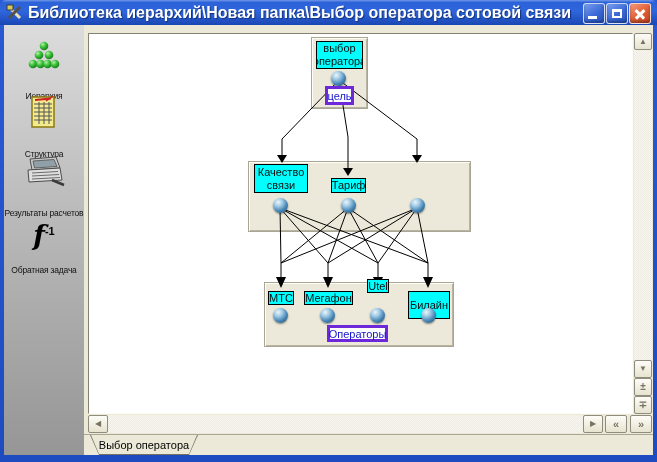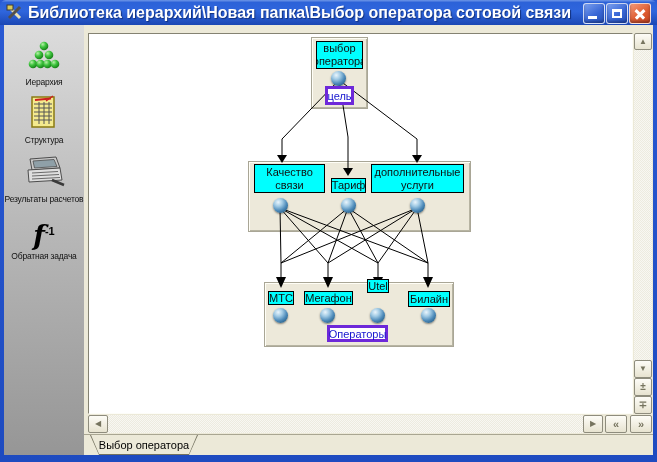--- a/index.html
+++ b/index.html
@@ -42,7 +42,7 @@
   }
   .sb-item{ position:absolute; left:0; width:80px; text-align:center; cursor:default; }
   .sb-icon{ display:inline-block; }
-  .sb-label{ font-size:8.5px; color:#111; margin-top:2px; white-space:nowrap; letter-spacing:-0.2px; }
+  .sb-label{ font-size:8.5px; color:#111; margin-top:16px; white-space:nowrap; letter-spacing:-0.2px; }
   .finv{ font-family:"DejaVu Serif", serif; font-style:italic; font-weight:bold; font-size:27px; color:#000; line-height:26px;}
   .finv sup{ font-family:"Liberation Sans", sans-serif; font-style:normal; font-size:11px; font-weight:bold; }
 

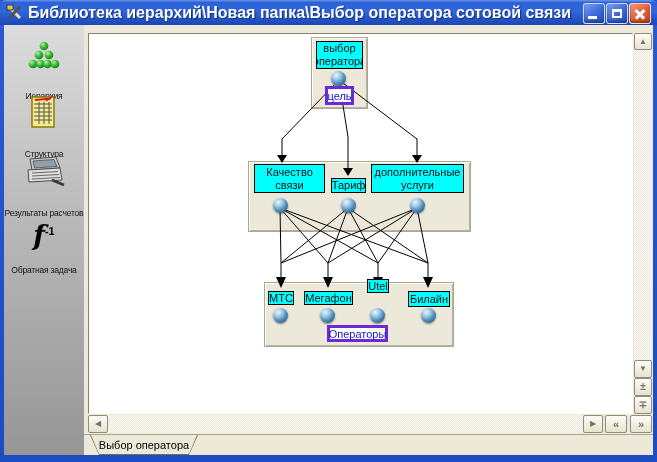--- a/index.html
+++ b/index.html
@@ -262,7 +262,7 @@
     <div class="sphere" style="left:242px; top:37px;"></div>
     <div class="lvl-label" style="left:236px; top:52px; width:29px; height:19px;">цель</div>
 
-    <div class="node" style="left:165px; top:130px; width:71px; height:29px;">Качество связи</div>
+    <div class="node" style="left:165px; top:130px; width:54px; height:29px;">Качество связи</div>
     <div class="node" style="left:242px; top:144px; width:35px; height:15px;">Тариф</div>
     <div class="node" style="left:282px; top:130px; width:93px; height:29px;">дополнительные услуги</div>
     <div class="sphere" style="left:184px; top:164px;"></div>

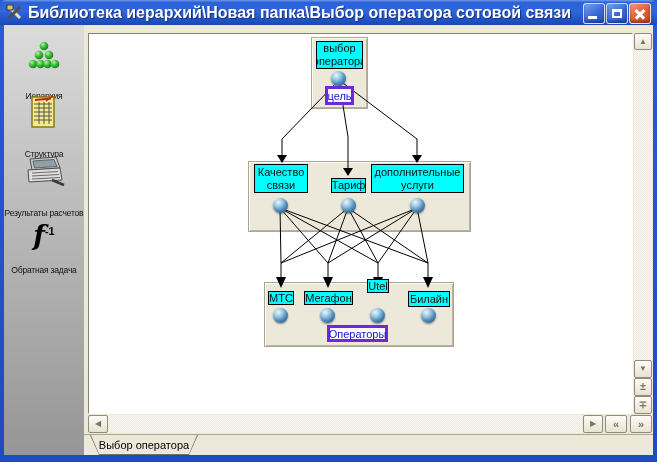--- a/index.html
+++ b/index.html
@@ -264,7 +264,6 @@
 
     <div class="node" style="left:165px; top:130px; width:54px; height:29px;">Качество связи</div>
     <div class="node" style="left:242px; top:144px; width:35px; height:15px;">Тариф</div>
-    <div class="node" style="left:282px; top:130px; width:93px; height:29px;">дополнительные услуги</div>
     <div class="sphere" style="left:184px; top:164px;"></div>
     <div class="sphere" style="left:252px; top:164px;"></div>
     <div class="sphere" style="left:321px; top:164px;"></div>

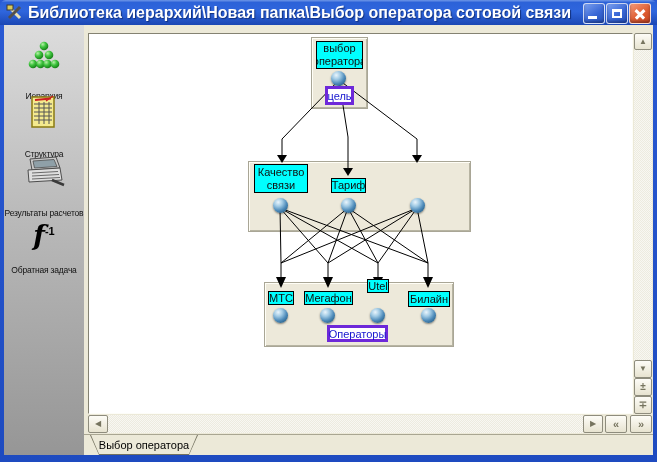--- a/index.html
+++ b/index.html
@@ -271,7 +271,7 @@
     <div class="node" style="left:179px; top:257px; width:26px; height:14px;">МТС</div>
     <div class="node" style="left:215px; top:257px; width:49px; height:14px;">Мегафон</div>
     <div class="node" style="left:278px; top:245px; width:22px; height:14px;">Utel</div>
-    <div class="node" style="left:319px; top:257px; width:42px; height:16px;">Билайн</div>
+    <div class="node" style="left:319px; top:257px; width:42px; height:28px;">Билайн</div>
     <div class="sphere" style="left:184px; top:274px;"></div>
     <div class="sphere" style="left:231px; top:274px;"></div>
     <div class="sphere" style="left:281px; top:274px;"></div>

